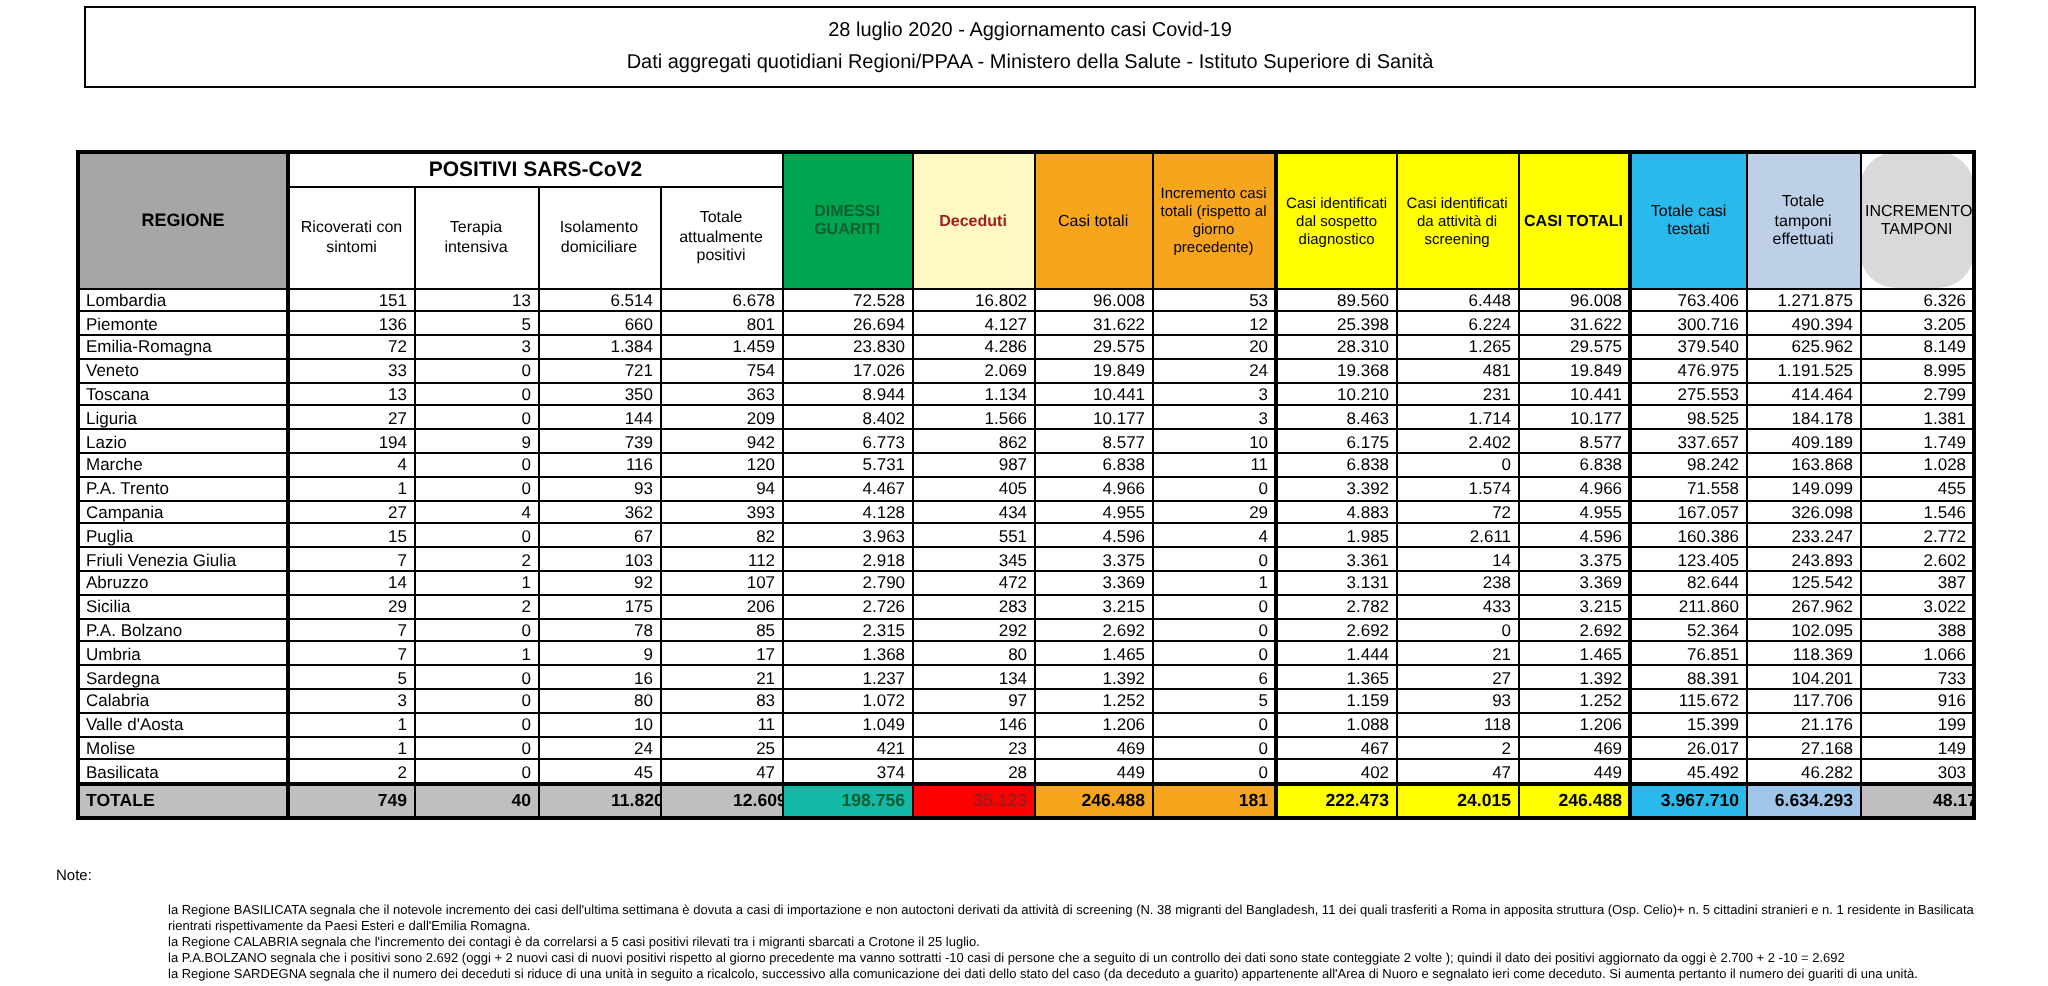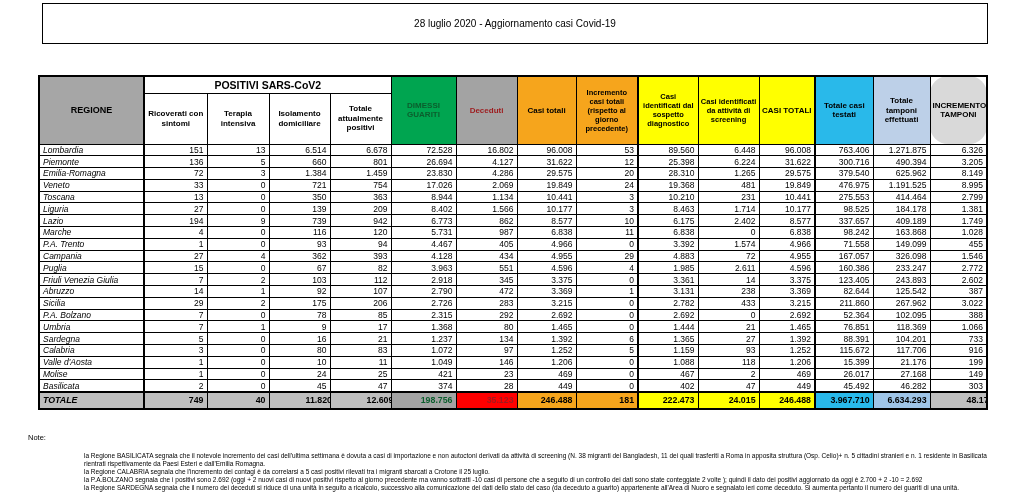--- a/index.html
+++ b/index.html
@@ -68,6 +68,7 @@
 
   <div class="title-box">
     <div class="title-line">28 luglio 2020 - Aggiornamento casi Covid-19</div>
+    <div class="title-line">Dati aggregati quotidiani Regioni/PPAA - Ministero della Salute - Istituto Superiore di Sanità</div>
   </div>
 
   <div class="tbl-wrap">

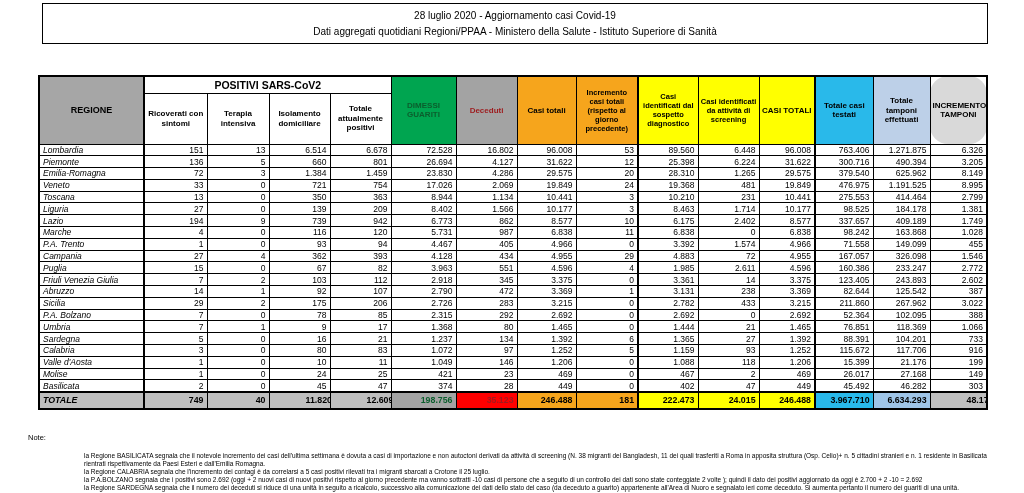--- a/index.html
+++ b/index.html
@@ -27,7 +27,7 @@
   .tbl-wrap { position: absolute; top: 75px; left: 38px; }
   table { border-collapse: collapse; table-layout: fixed; width: 948px; border: 2px solid #000; }
   th, td { border: 1px solid #000; overflow: hidden; }
-  th { font-weight: bold; text-align: center; vertical-align: middle; padding: 1px 2px; }
+  th { font-weight: normal; text-align: center; vertical-align: middle; padding: 1px 2px; }
 
   .h-group   { font-size: 10.5px; font-weight: bold; height: 17px; background: #fff; }
   .h-regione { background: #A6A6A6; font-weight: bold; font-size: 9px; border-right: 2px solid #000; }

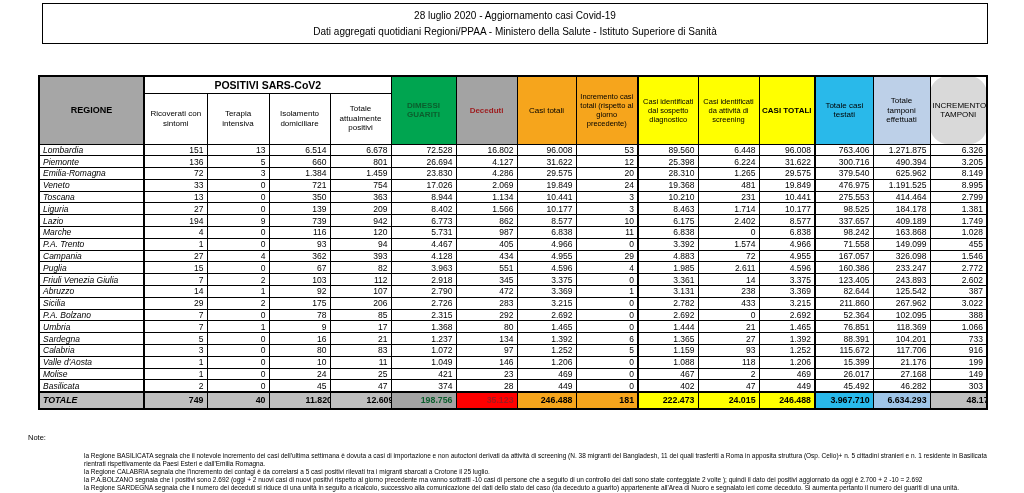--- a/index.html
+++ b/index.html
@@ -33,7 +33,7 @@
   .h-regione { background: #A6A6A6; font-weight: bold; font-size: 9px; border-right: 2px solid #000; }
   .h-sub     { font-size: 8px; background: #fff; height: 51px; line-height: 9.5px; }
   .h-dimessi    { background: #00A550; color: #0B5E2D; font-weight: bold; font-size: 8px; line-height: 9.5px; }
-  .h-deceduti   { background: #a3a3a3; color: #9E1B1E; font-weight: bold; font-size: 8px; }
+  .h-deceduti   { background: #fef9c3; color: #9E1B1E; font-weight: bold; font-size: 8px; }
   .h-casitotali { background: #F6A51C; font-size: 8px; }
   .h-incremento { background: #F6A51C; font-size: 7.5px; line-height: 9px; }
   .h-sospetto, .h-screening { background: #FFFF00; font-size: 7.5px; line-height: 9px; }

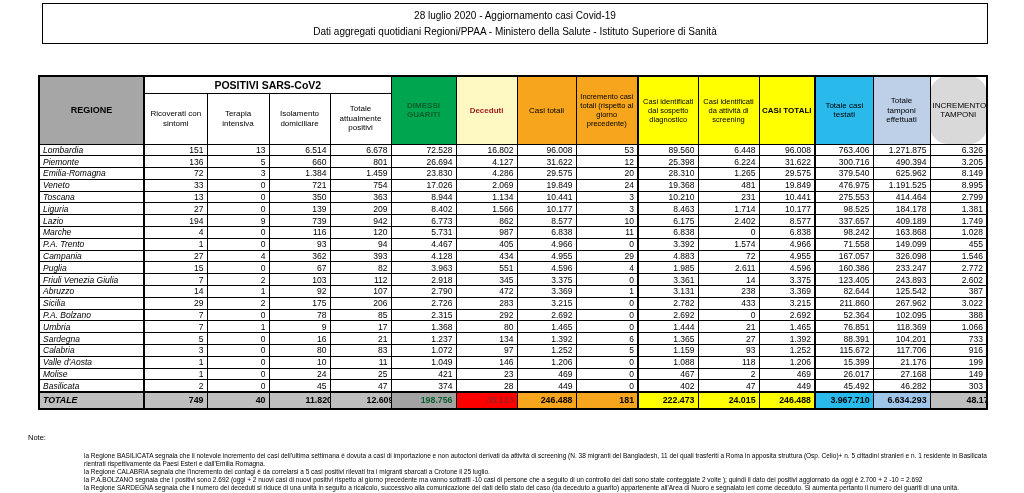--- a/index.html
+++ b/index.html
@@ -44,7 +44,7 @@
   .thick-r { border-right: 2px solid #000 !important; }
 
   td { font-size: 8.5px; padding: 0 3px; height: 11.8px; background: #fff; }
-  td.region { text-align: left; border-right: 2px solid #000; font-style: italic; }
+  td.region { text-align: left; border-right: 2px solid #000; }
   td.num { text-align: right; }
 
   .total-row td { font-weight: bold; height: 17px; font-size: 8.8px; border-top: 2px solid #000; }

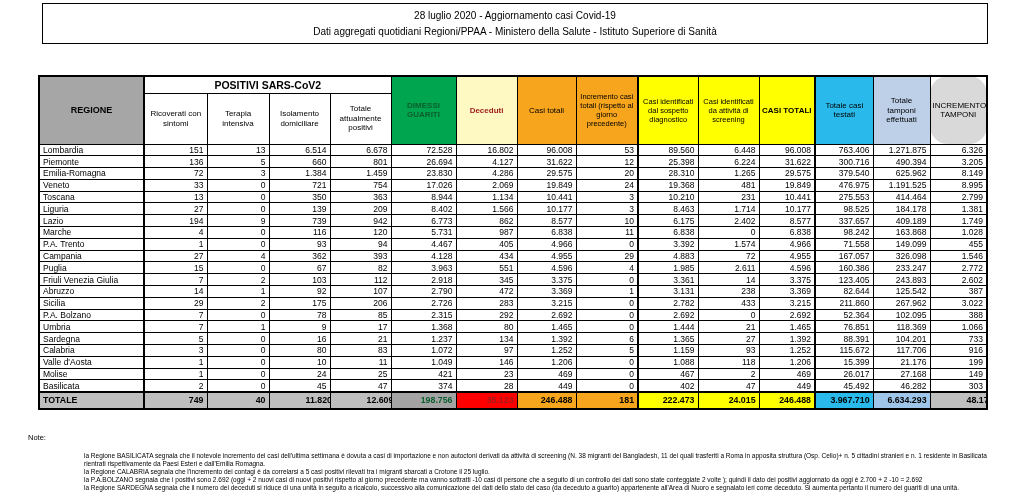--- a/index.html
+++ b/index.html
@@ -202,7 +202,7 @@
             <td class="region">Liguria</td>
             <td class="num">27</td>
             <td class="num">0</td>
-            <td class="num">139</td>
+            <td class="num">144</td>
             <td class="num">209</td>
             <td class="num">8.402</td>
             <td class="num">1.566</td>

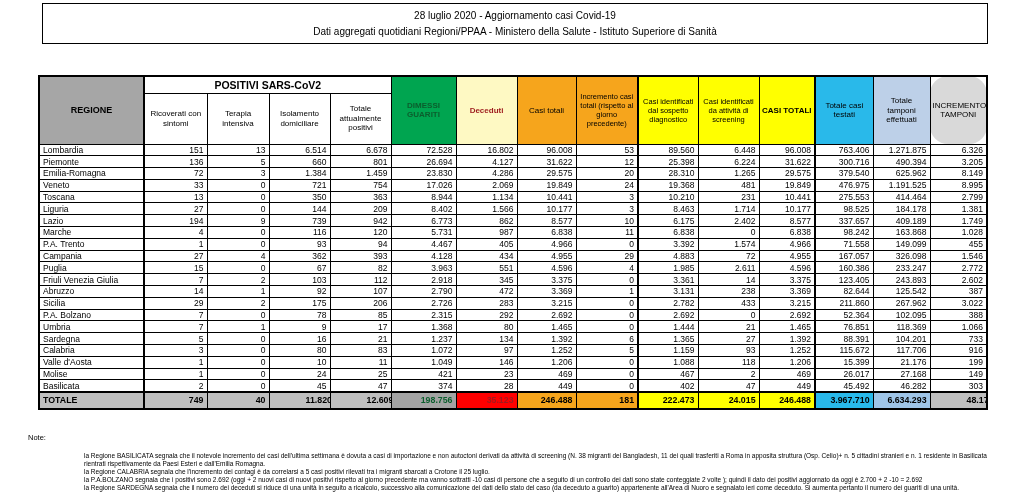--- a/index.html
+++ b/index.html
@@ -50,7 +50,7 @@
   .total-row td { font-weight: bold; height: 17px; font-size: 8.8px; border-top: 2px solid #000; }
   .t-label  { background: #BFBFBF; text-align: center; font-size: 9px; }
   .t-gray   { background: #BFBFBF; padding-left: 36px; }
-  .t-green  { background: #a3a3a3; color: #0B5E2D; margin-top: 48px; }
+  .t-green  { background: #14b8a6; color: #0B5E2D; margin-top: 48px; }
   .t-red    { background: #FE0000; color: #9E1B1E; }
   .t-orange { background: #F6A51C; }
   .t-yellow { background: #FFFF00; }

